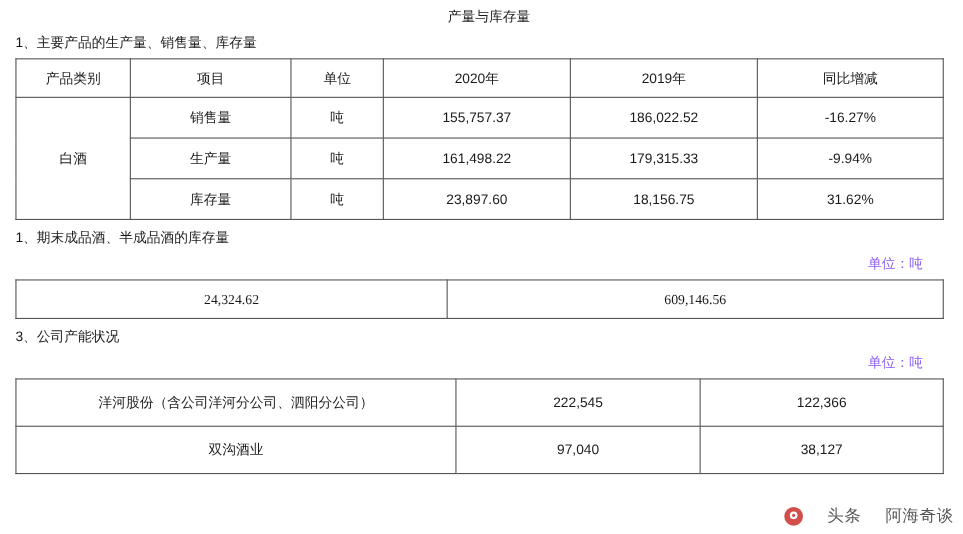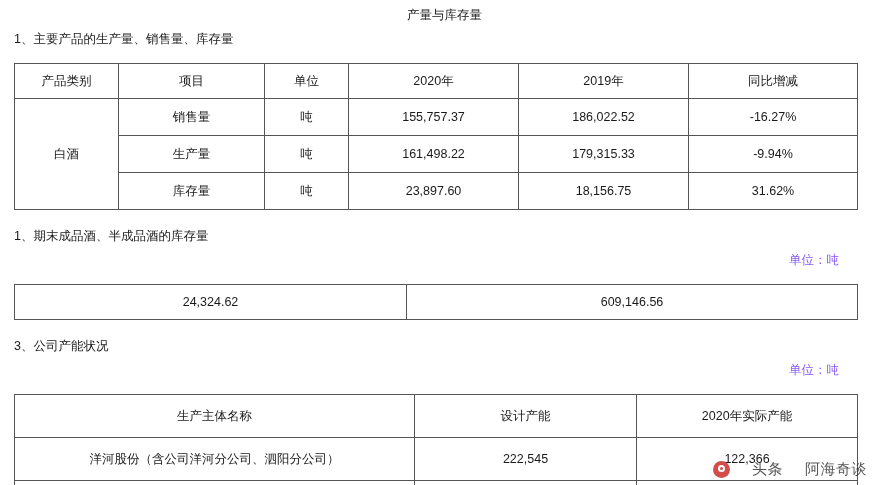--- a/index.html
+++ b/index.html
@@ -44,7 +44,7 @@
   table {
     border-collapse: collapse;
     table-layout: fixed;
-    margin: 10px 14px;
+    margin: 0 14px;
     width: 843px;
     font-size: 12.5px;
   }

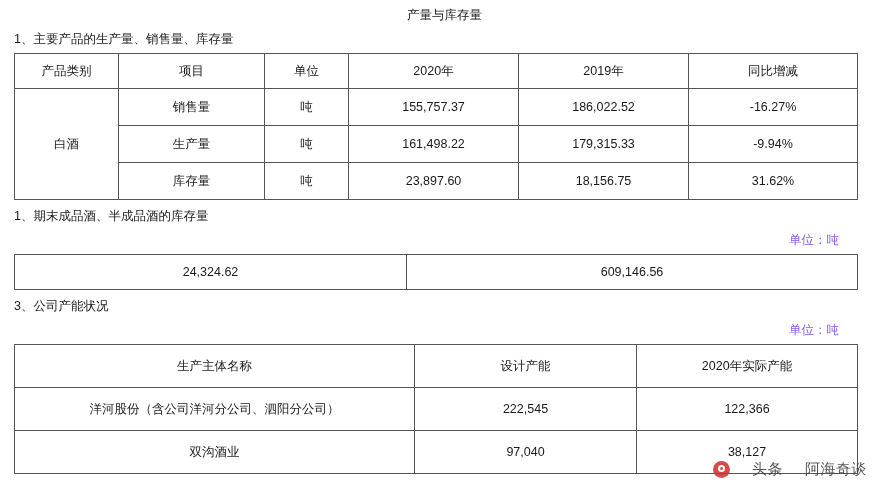--- a/index.html
+++ b/index.html
@@ -80,7 +80,7 @@
   .t2 col.h0 { width: 392px; }
   .t2 col.h1 { width: 451px; }
   .t2 tr.hdr td { padding: 8px 4px; }
-  .t2 tr.body td { padding: 7px 0; }
+  .t2 tr.body td { padding: 7px 0; font-family: Liberation Serif, serif; }
 
   
   .t3 col.g0 { width: 400px; }

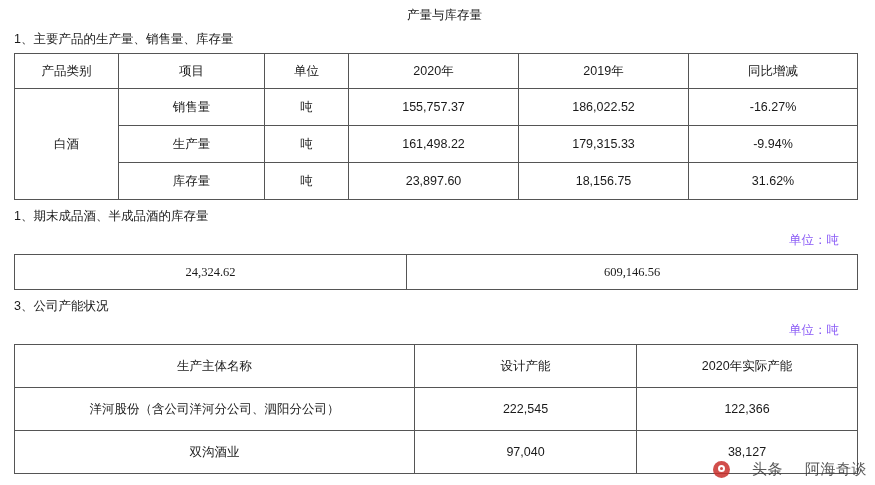--- a/index.html
+++ b/index.html
@@ -203,11 +203,6 @@
         <col class="g2">
     </colgroup>
     <tbody>
-      <tr class="hdr">
-        <td>生产主体名称</td>
-        <td>设计产能</td>
-        <td>2020年实际产能</td>
-      </tr>
       <tr class="body">
         <td class="namecell">洋河股份（含公司洋河分公司、泗阳分公司）</td>
         <td>222,545</td>

